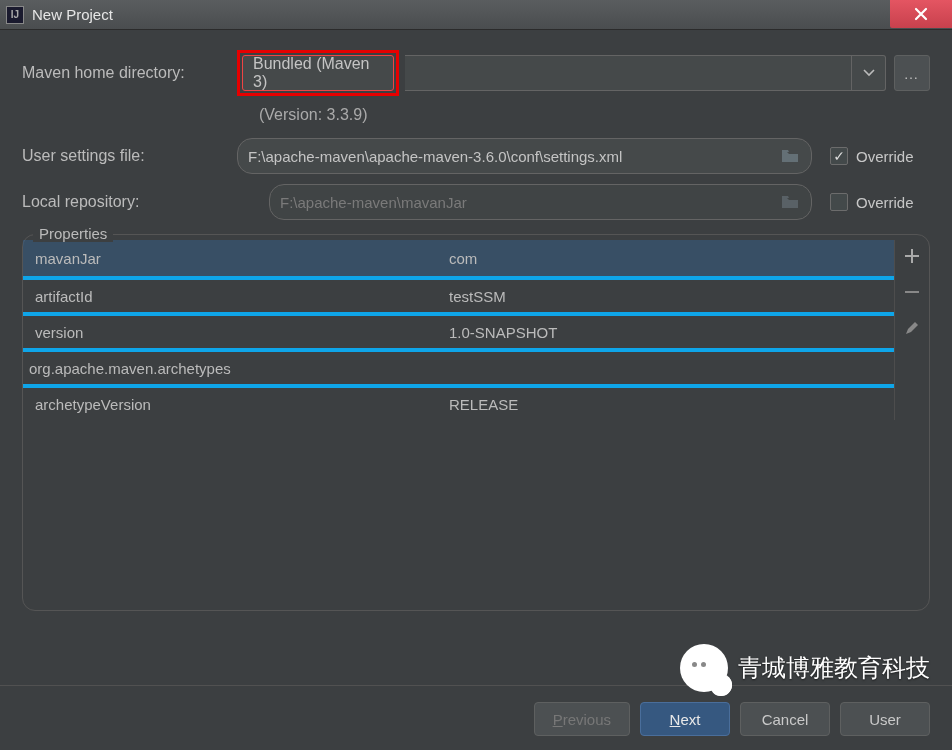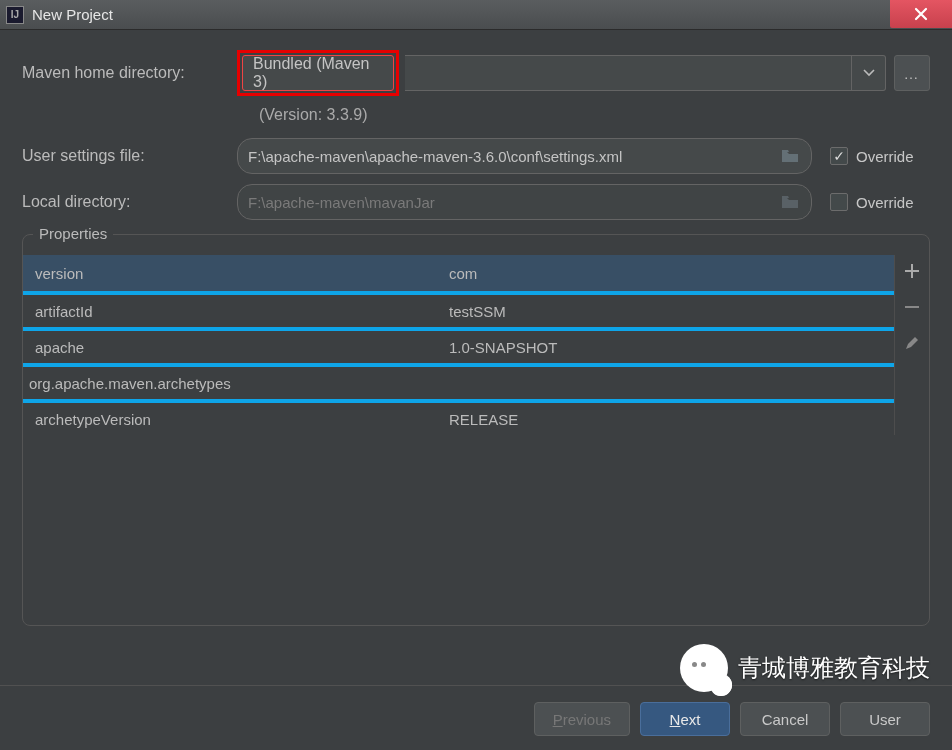--- a/index.html
+++ b/index.html
@@ -254,7 +254,7 @@
   </div>
 
   <div class="row">
-    <div class="label-col">Local directory:</div>
+    <div class="label-col">Local repository:</div>
     <div class="field-col">
       <div class="text-input disabled">
         <span style="flex:1;">F:\apache-maven\mavanJar</span>

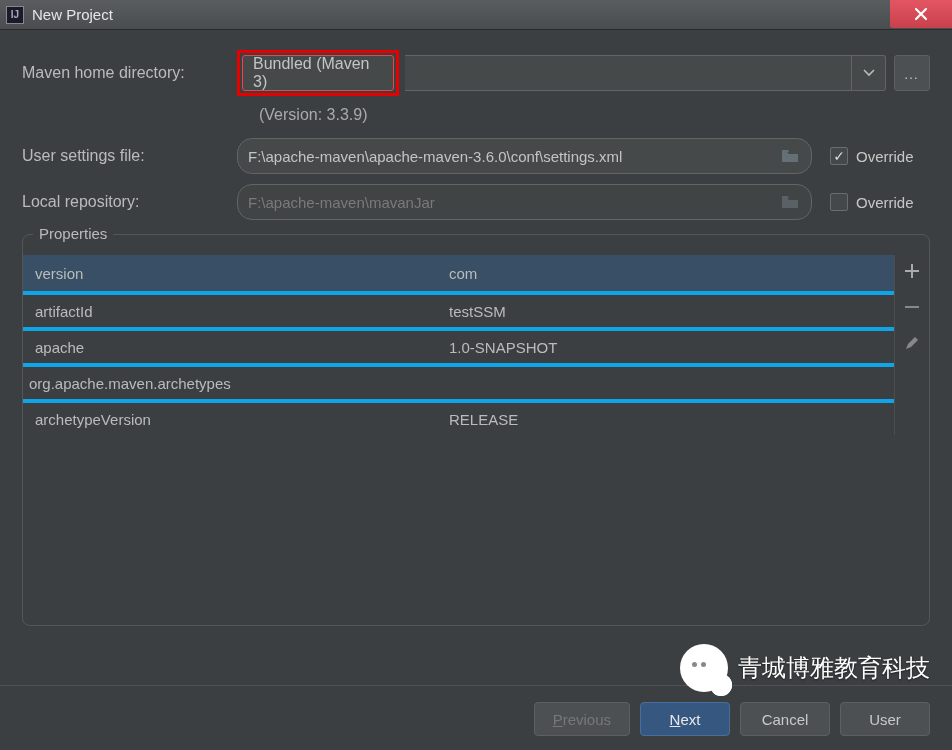--- a/index.html
+++ b/index.html
@@ -119,7 +119,7 @@
   color: #c4c4c4;
   font-size: 15px;
 }
-.text-input.disabled { color: #7a7a7a; background: #404445;}
+.text-input.disabled { color: #7a7a7a; background: #404445; margin-left: 32px;}
 .folder-icon {
   width: 22px;
   display:flex;

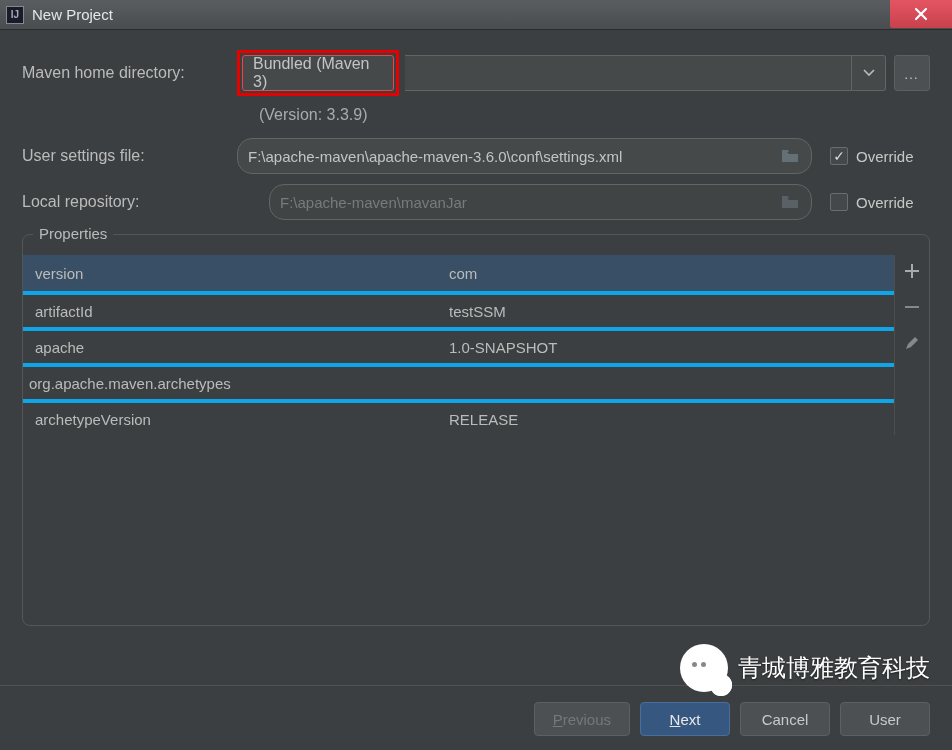--- a/index.html
+++ b/index.html
@@ -138,10 +138,10 @@
 }
 .fieldset {
   border: 1px solid #555;
-  border-radius: 8px;
+  border-radius: 13px;
   margin-top: 14px;
   position: relative;
-  padding-top: 20px;
+  padding-top: 5px;
 }
 .fieldset .legend {
   position: absolute; top: -10px; left: 10px;

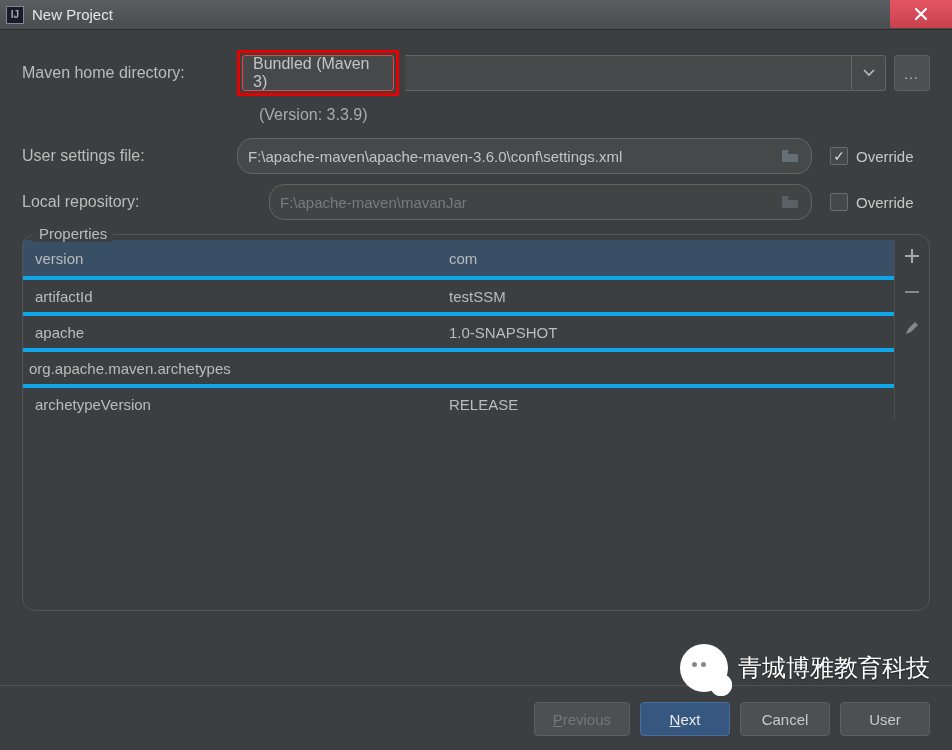--- a/index.html
+++ b/index.html
@@ -276,7 +276,7 @@
     <div class="table-wrap">
       <div class="table" id="props-table">
           <div class="table-row selected">
-            <div class="c1">version</div>
+            <div class="c1">mavanJar</div>
             <div class="c2">com</div>
           </div>
           <div class="table-row">

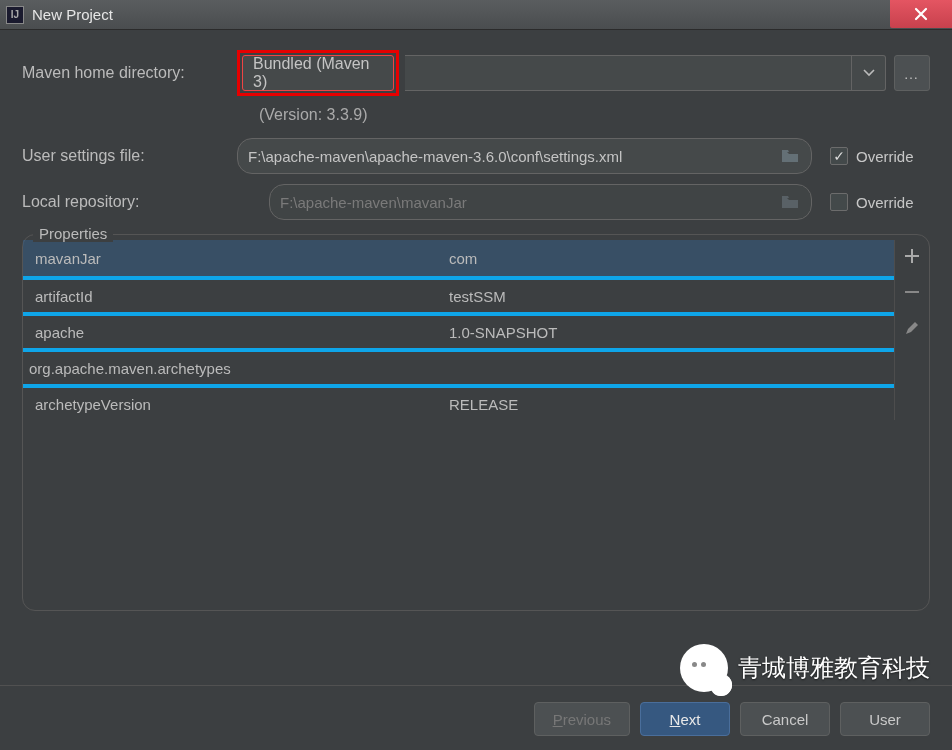--- a/index.html
+++ b/index.html
@@ -284,7 +284,7 @@
             <div class="c2">testSSM</div>
           </div>
           <div class="table-row">
-            <div class="c1">apache</div>
+            <div class="c1">version</div>
             <div class="c2">1.0-SNAPSHOT</div>
           </div>
           <div class="table-row">

